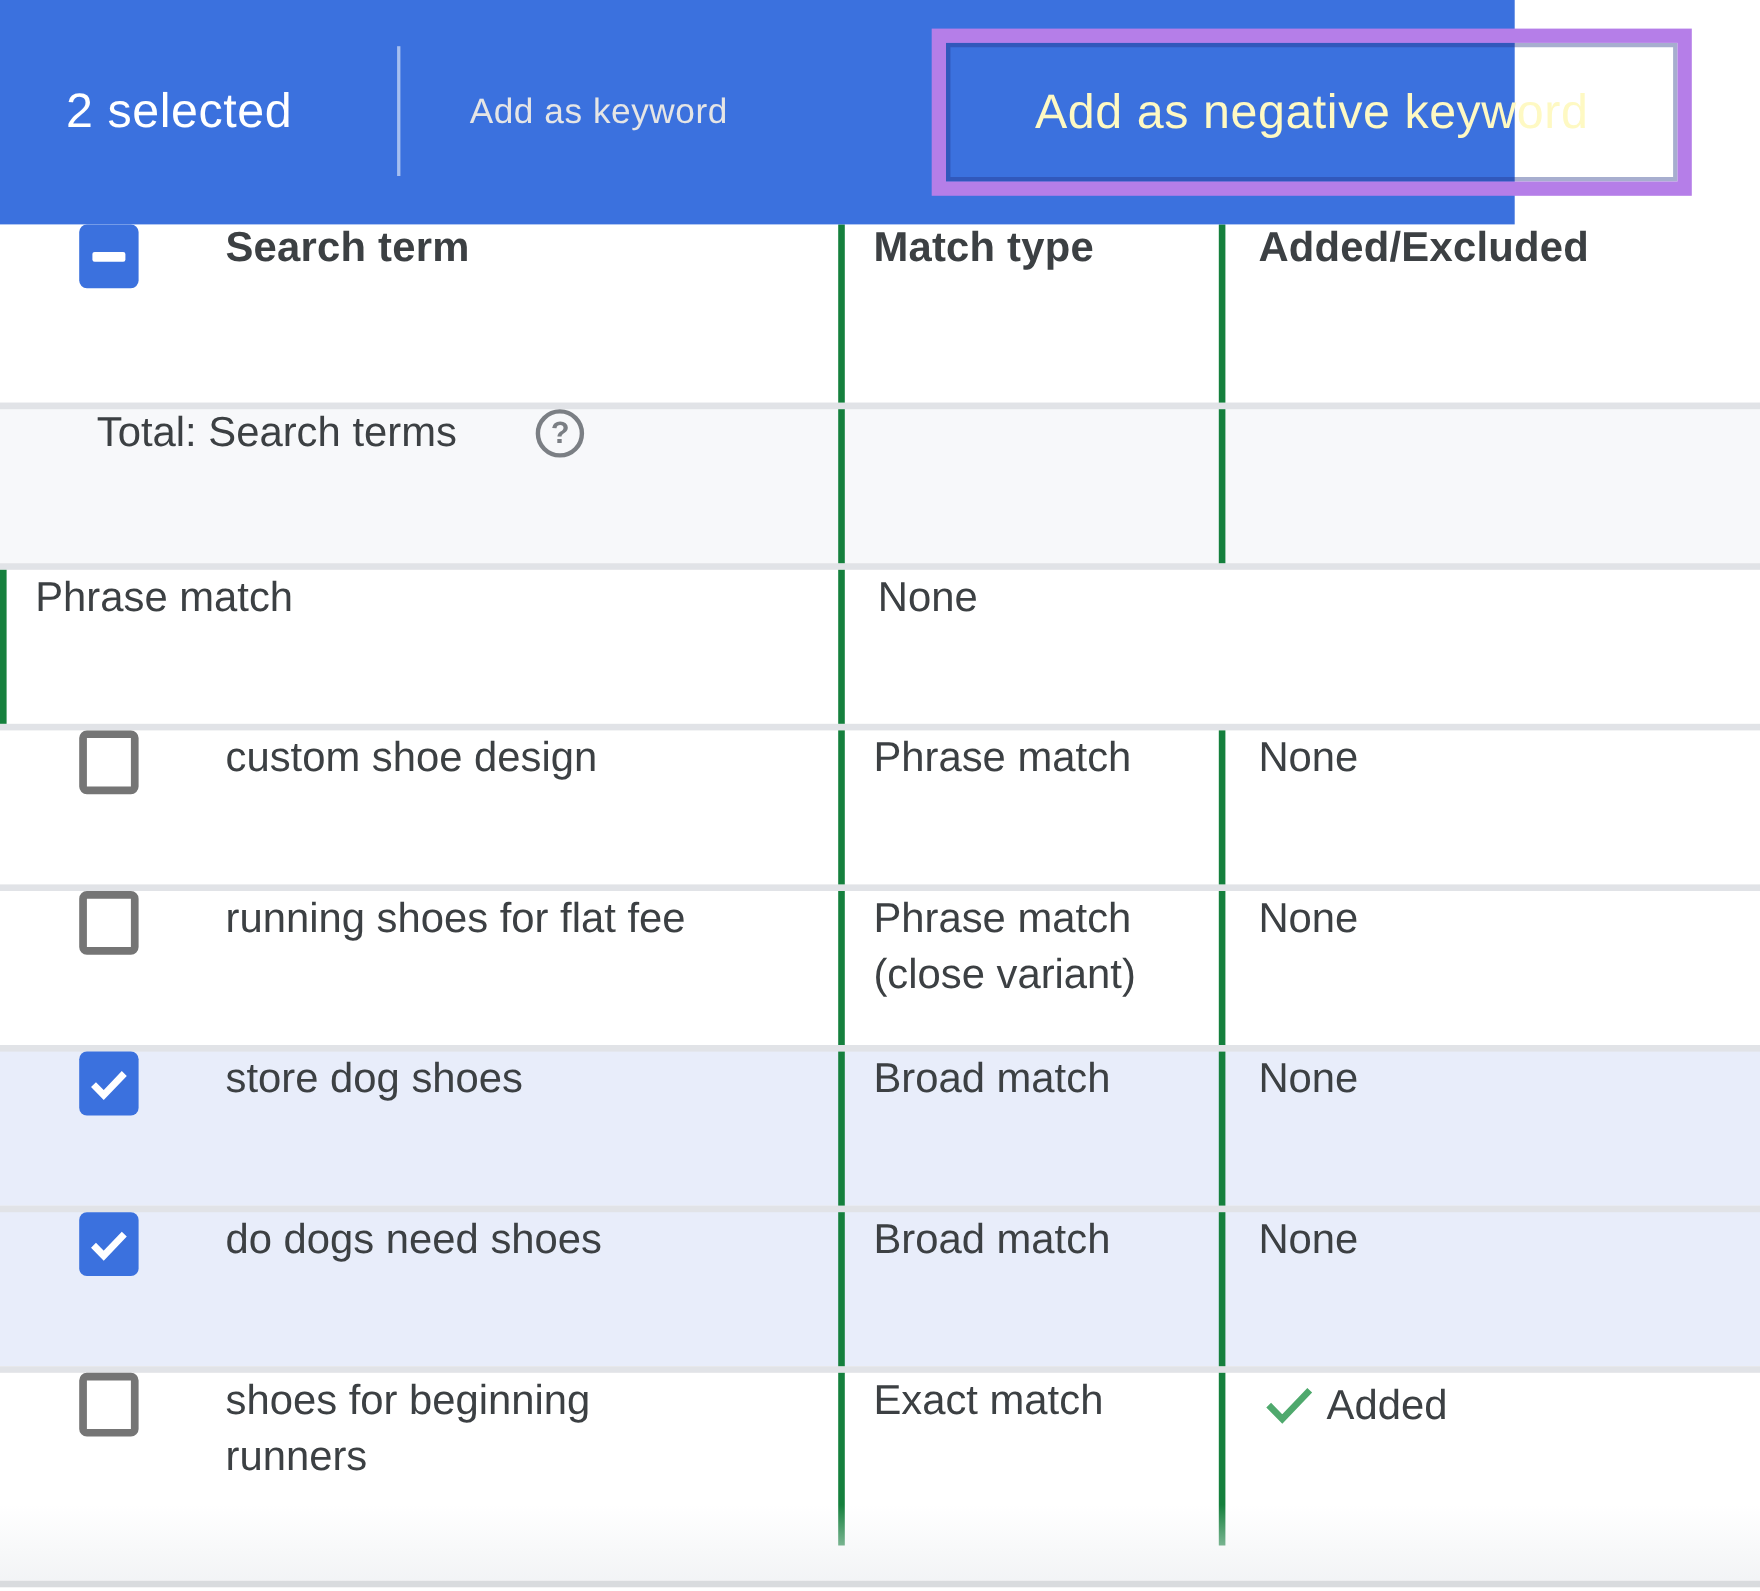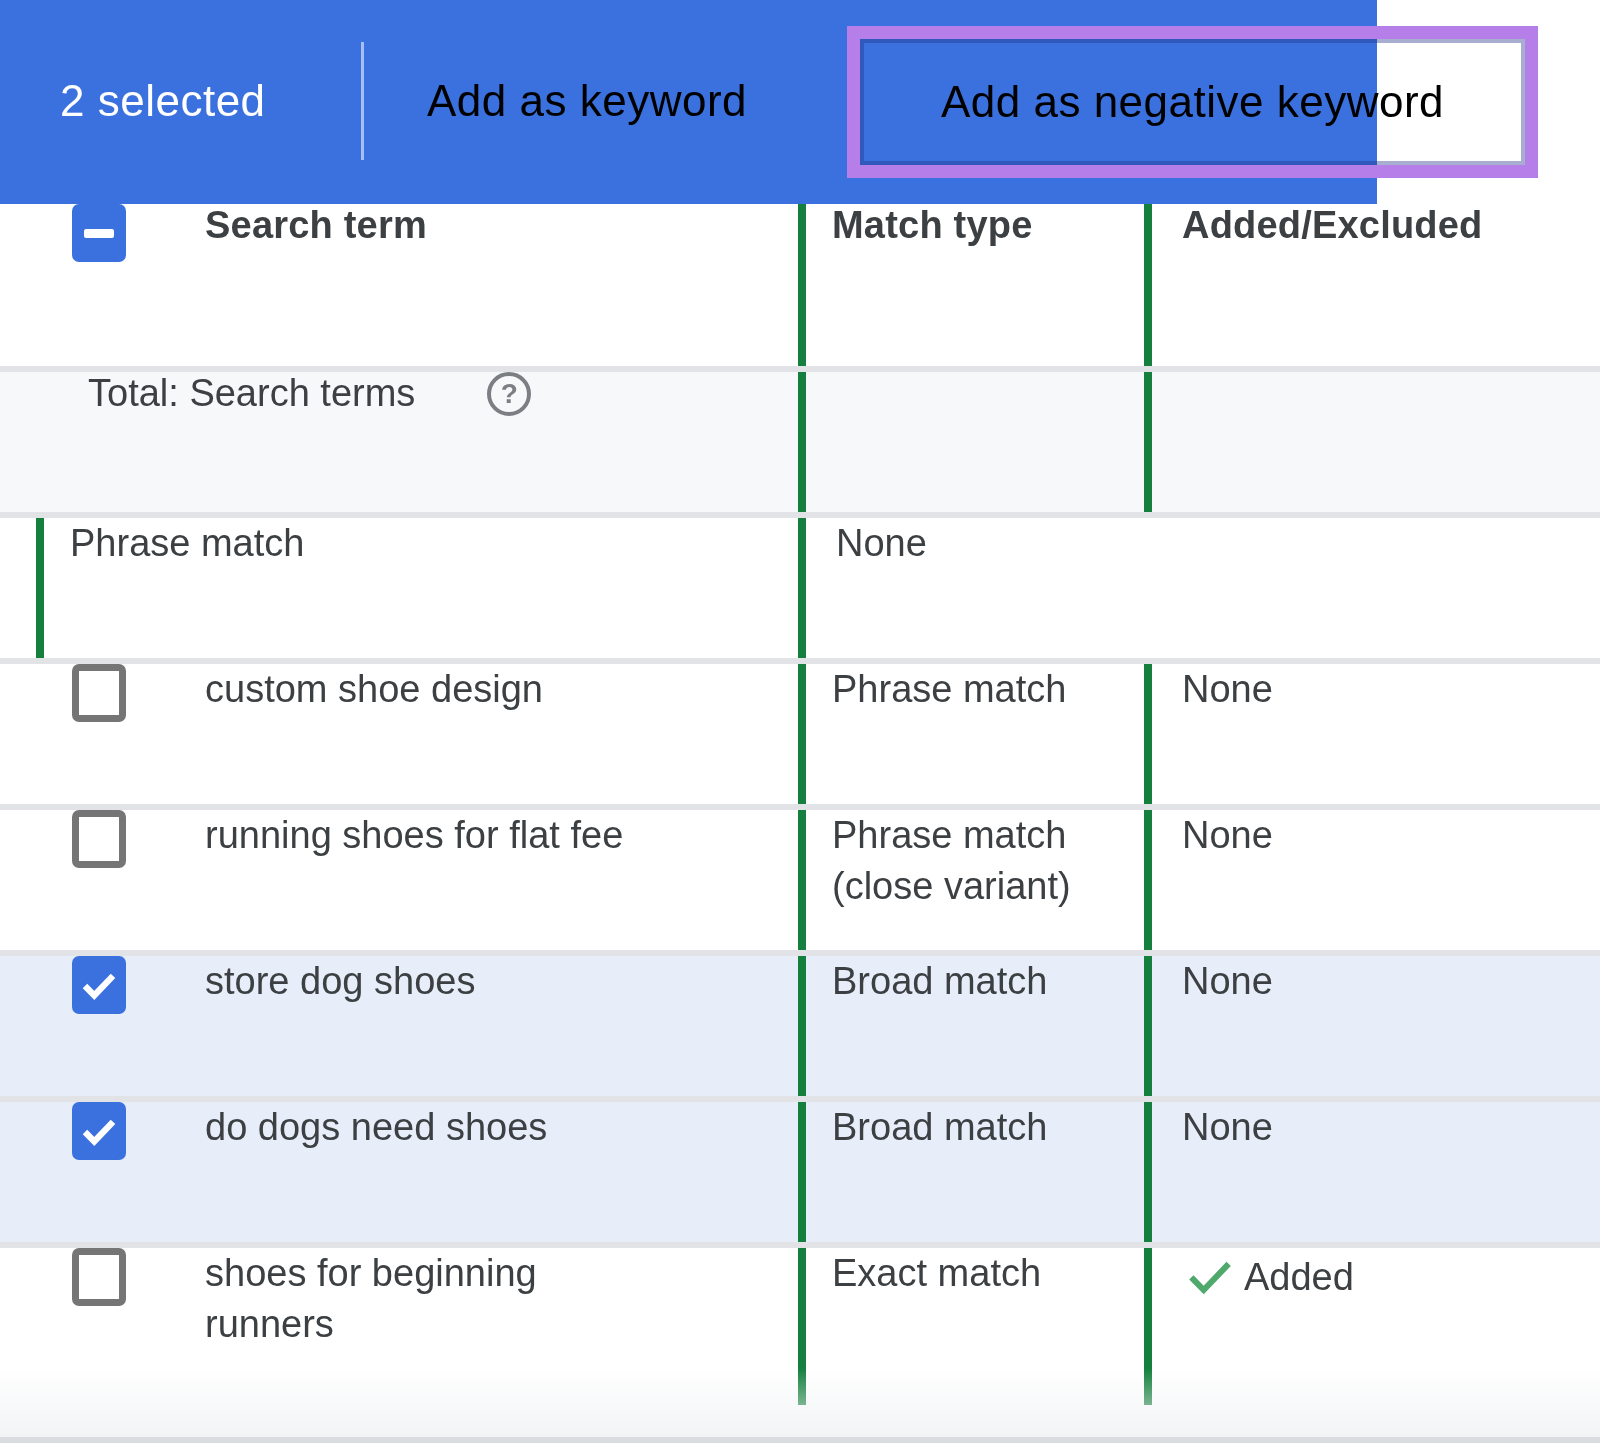--- a/index.html
+++ b/index.html
@@ -33,7 +33,7 @@
   .toolbar .add-keyword {
     position: absolute; left: 427px; top: 50%;
     transform: translateY(-52%);
-    color: #000000; font-size: 44px; font-weight: 500;
+    color: #e5e5e5; font-size: 32px; font-weight: 500;
     letter-spacing: 0.5px;
     cursor: pointer;
   }

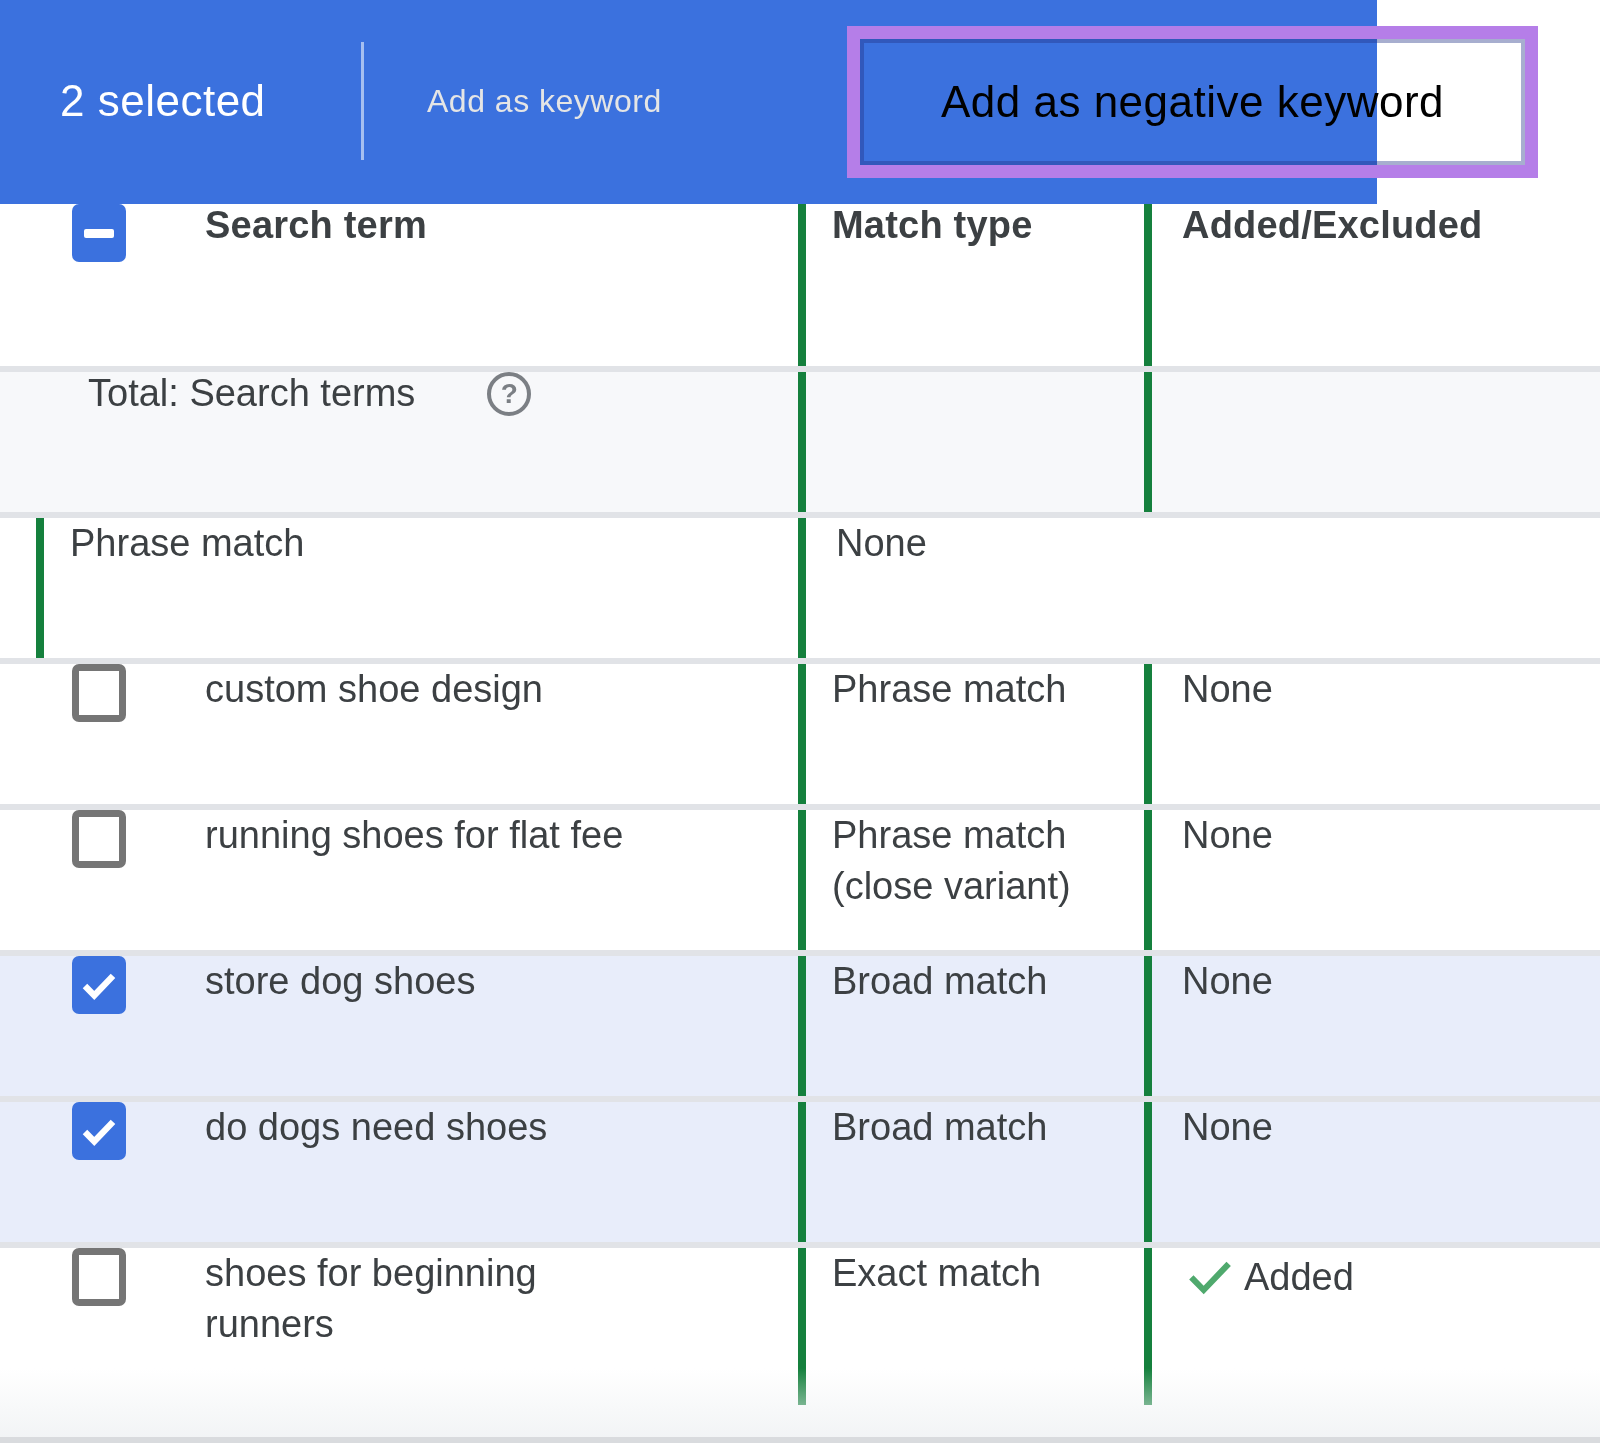--- a/index.html
+++ b/index.html
@@ -45,7 +45,7 @@
     display: flex; align-items: center; justify-content: center;
   }
   .toolbar .add-negative {
-    color: #000000; font-size: 44px; font-weight: 500;
+    color: #fef9c3; font-size: 44px; font-weight: 500;
     letter-spacing: 0.5px; white-space: nowrap;
     cursor: pointer;
   }

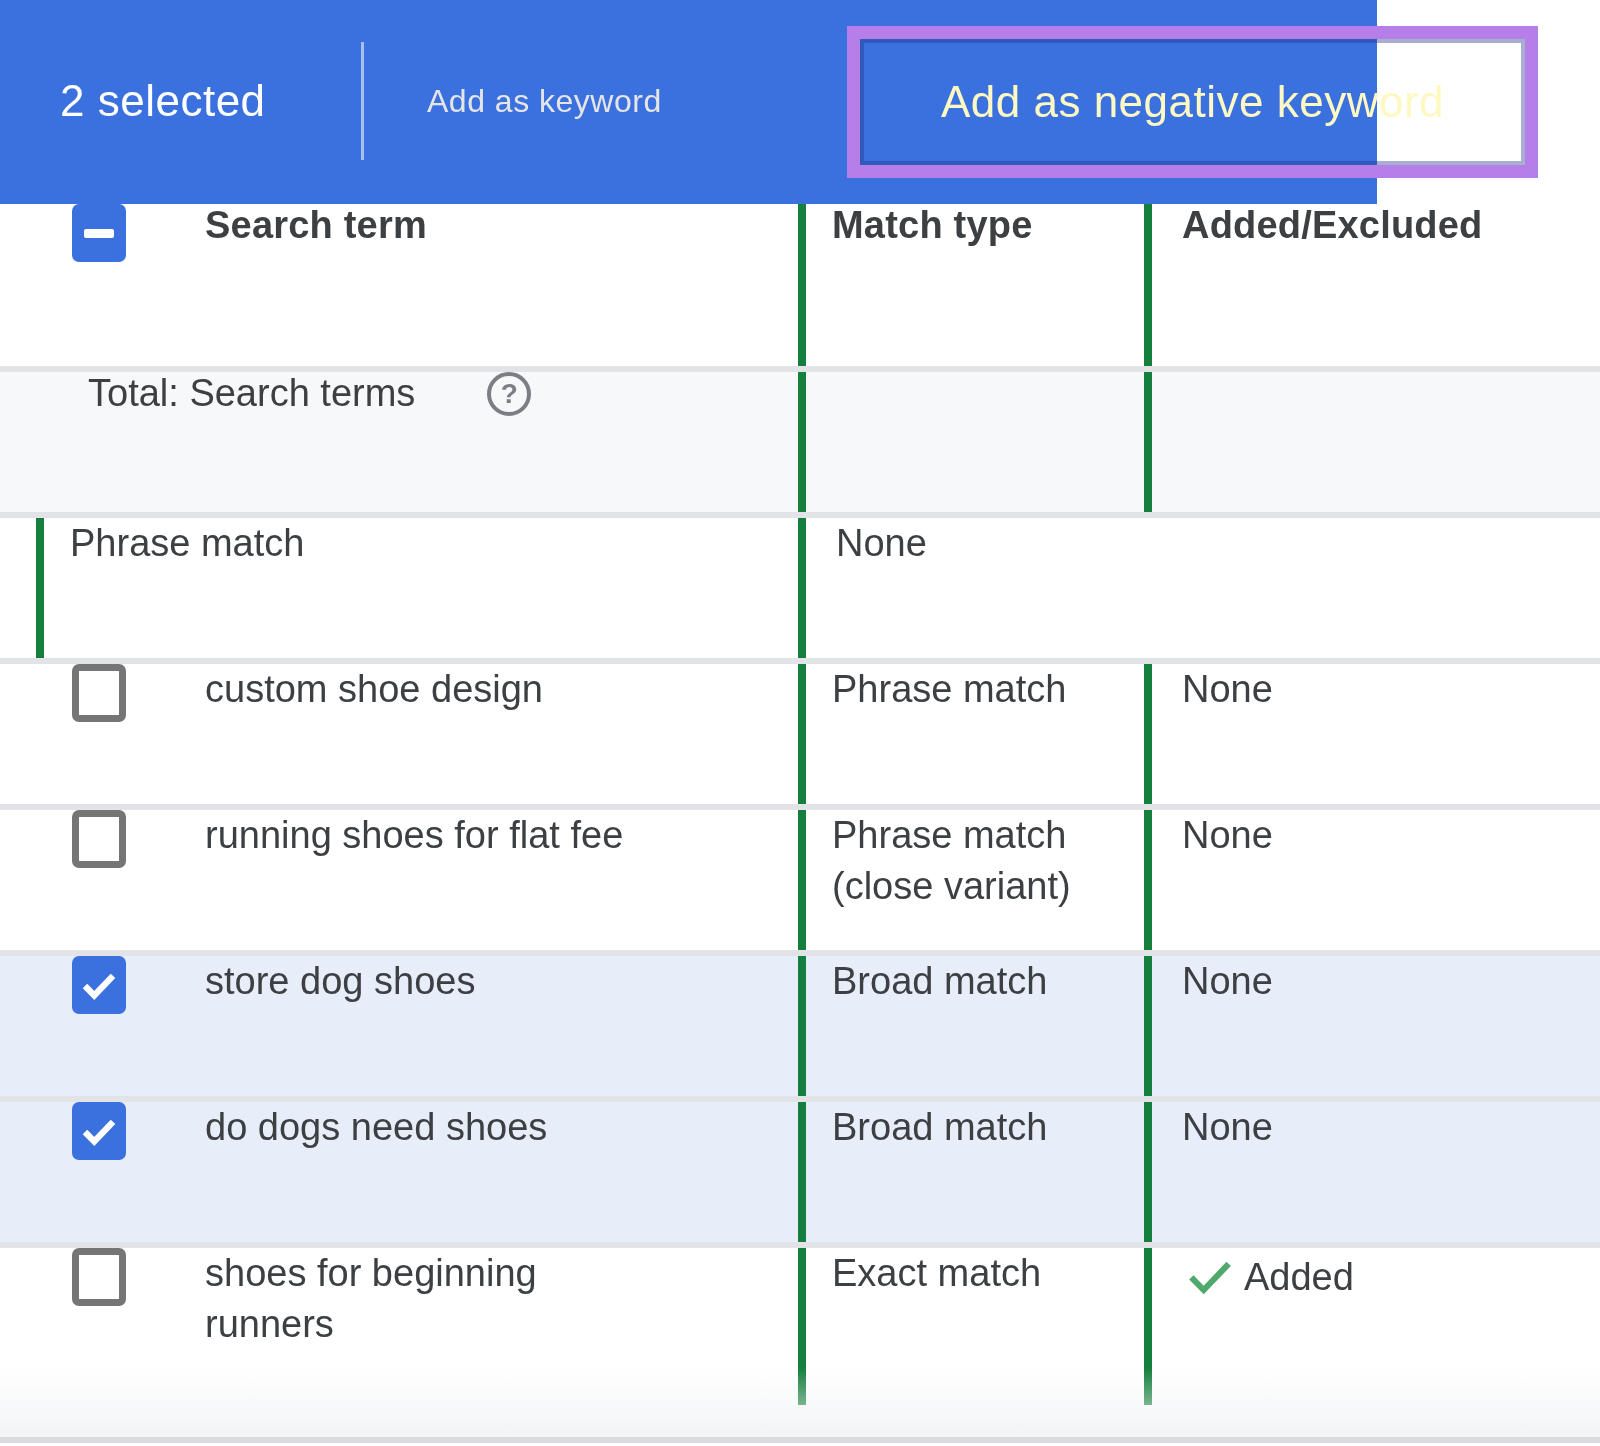--- a/index.html
+++ b/index.html
@@ -57,7 +57,7 @@
     width: 1600px;
   }
   .cell { display: flex; align-items: flex-start; }
-  .cell.c2, .cell.c3 { border-left: 8px solid #15803d; margin-left: 36px; }
+  .cell.c2, .cell.c3 { border-left: 6px solid #15803d; }
   .cell.c2 { padding-left: 26px; }
   .cell.c3 { padding-left: 30px; }
 

